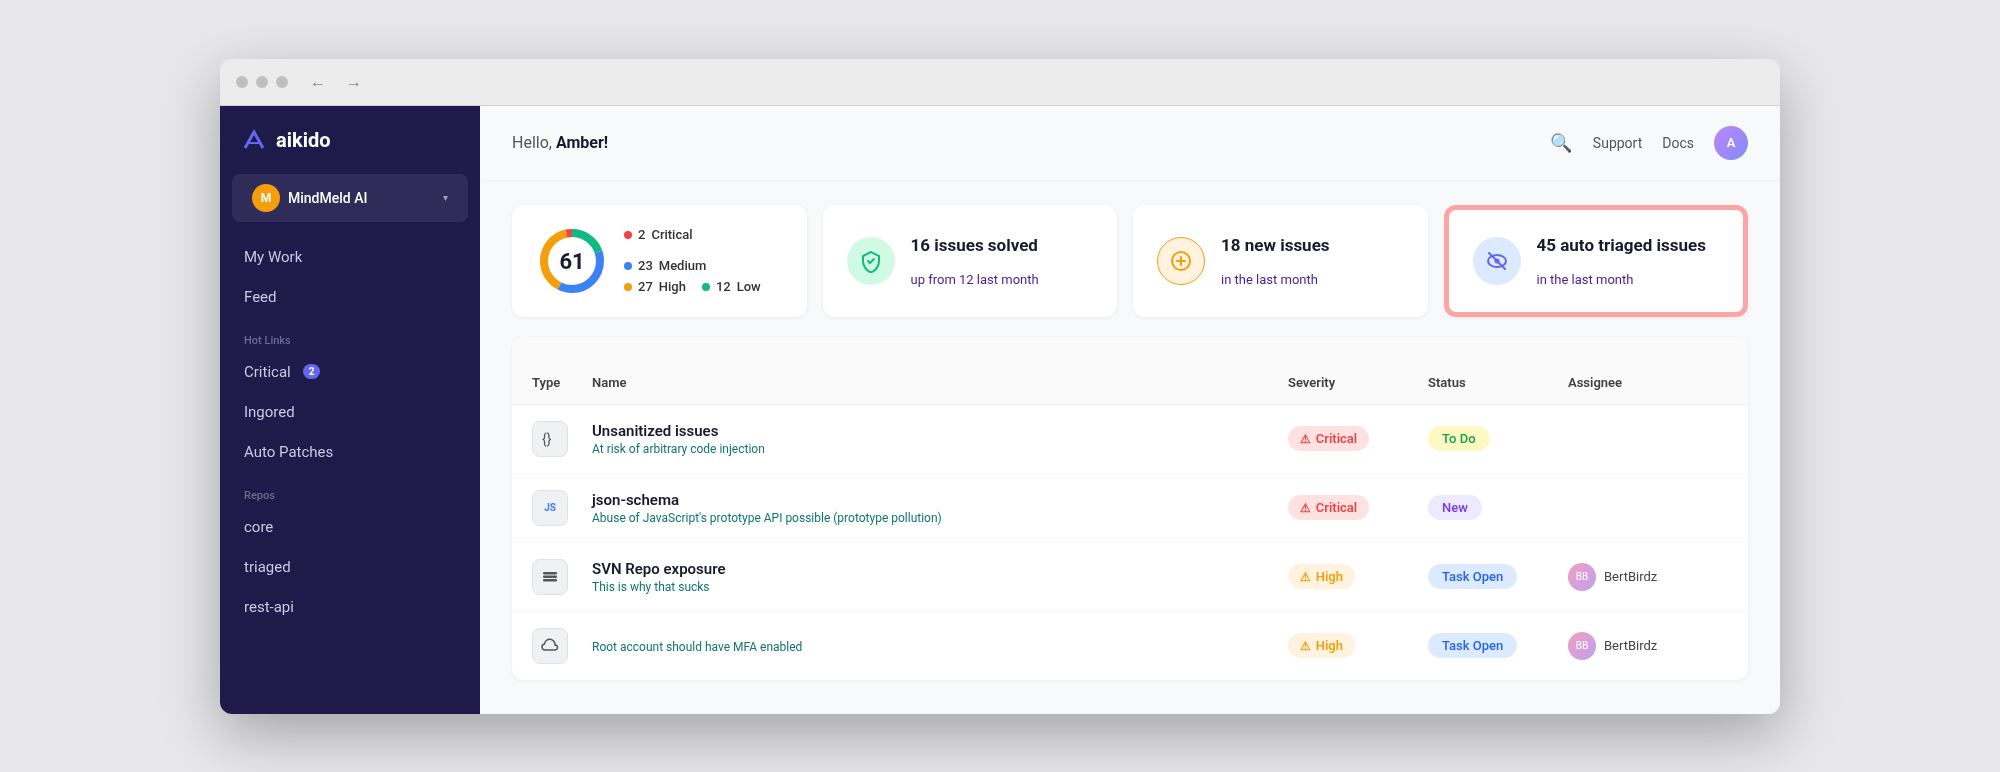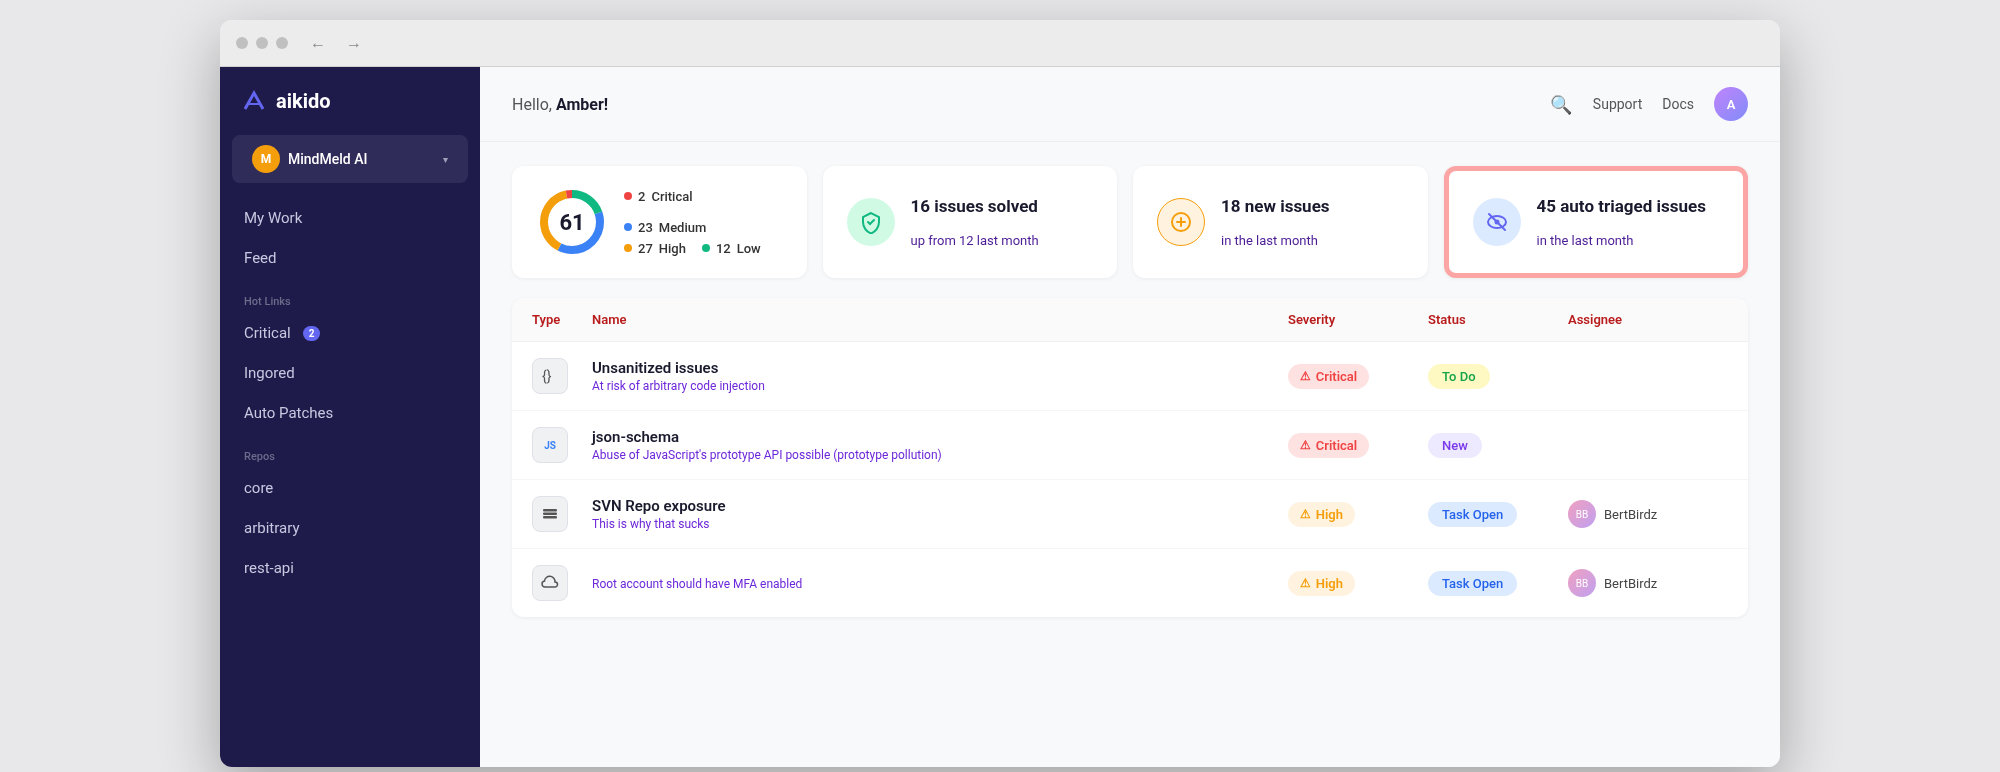--- a/index.html
+++ b/index.html
@@ -39,7 +39,7 @@
     }
     .app-layout {
       display: flex;
-      height: 700px;
+      height: 608px;
     }
     
     .sidebar {

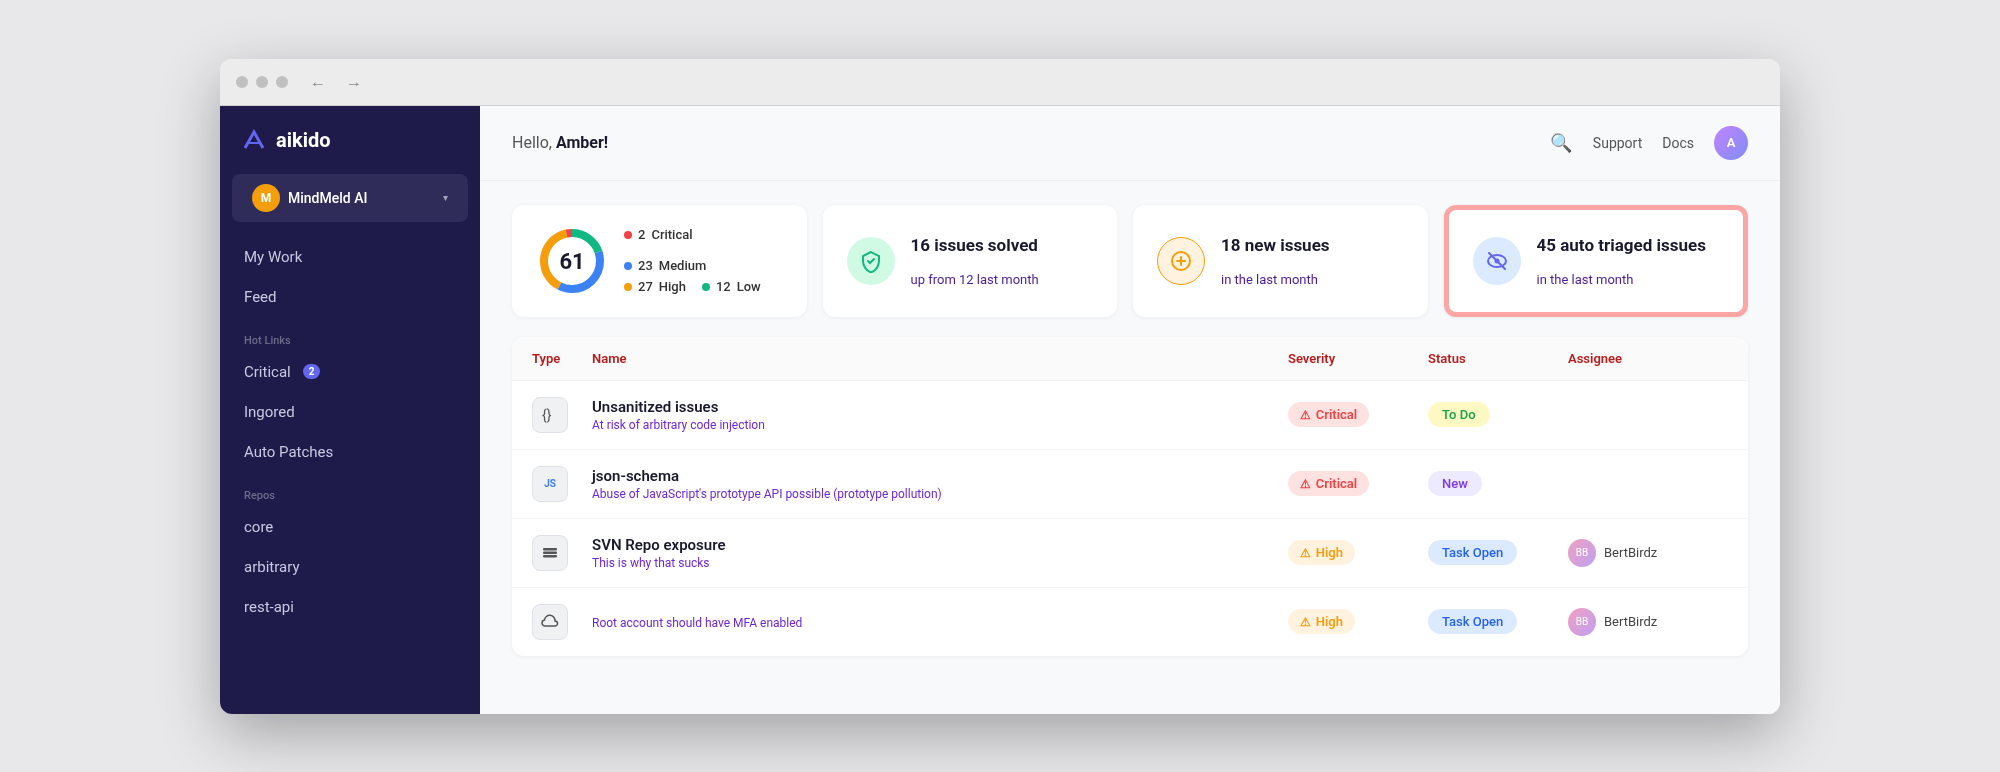--- a/index.html
+++ b/index.html
@@ -196,8 +196,9 @@
     .th {
       font-size: 13px;
       font-weight: 600;
-      color: #b91c1c;
+      color: #404040;
       text-transform: none;
+      margin-top: 24px;
     }
     .table-row {
       display: grid;

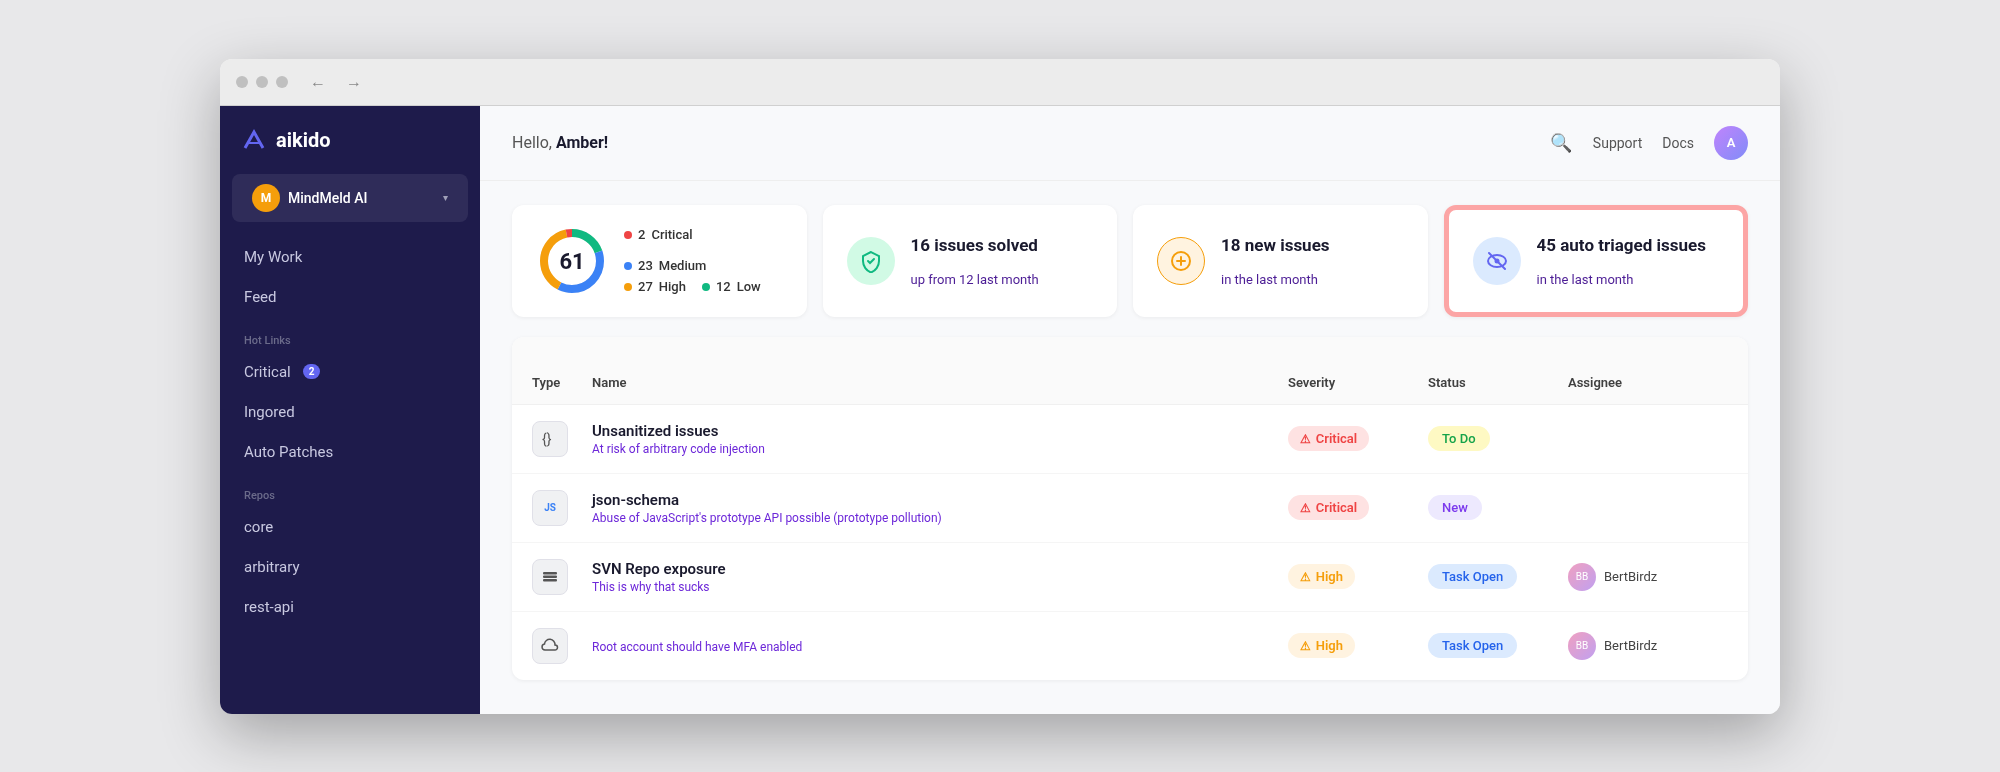--- a/index.html
+++ b/index.html
@@ -217,7 +217,7 @@
       border: 1px solid #e0e0e8;
     }
     .issue-name { font-size: 15px; font-weight: 600; color: #1a1a2e; }
-    .issue-desc { font-size: 12px; color: #6d28d9; margin-top: 2px; }
+    .issue-desc { font-size: 12px; color: #0f766e; margin-top: 2px; }
     .severity-badge {
       display: inline-flex; align-items: center; gap: 5px;
       padding: 5px 12px;

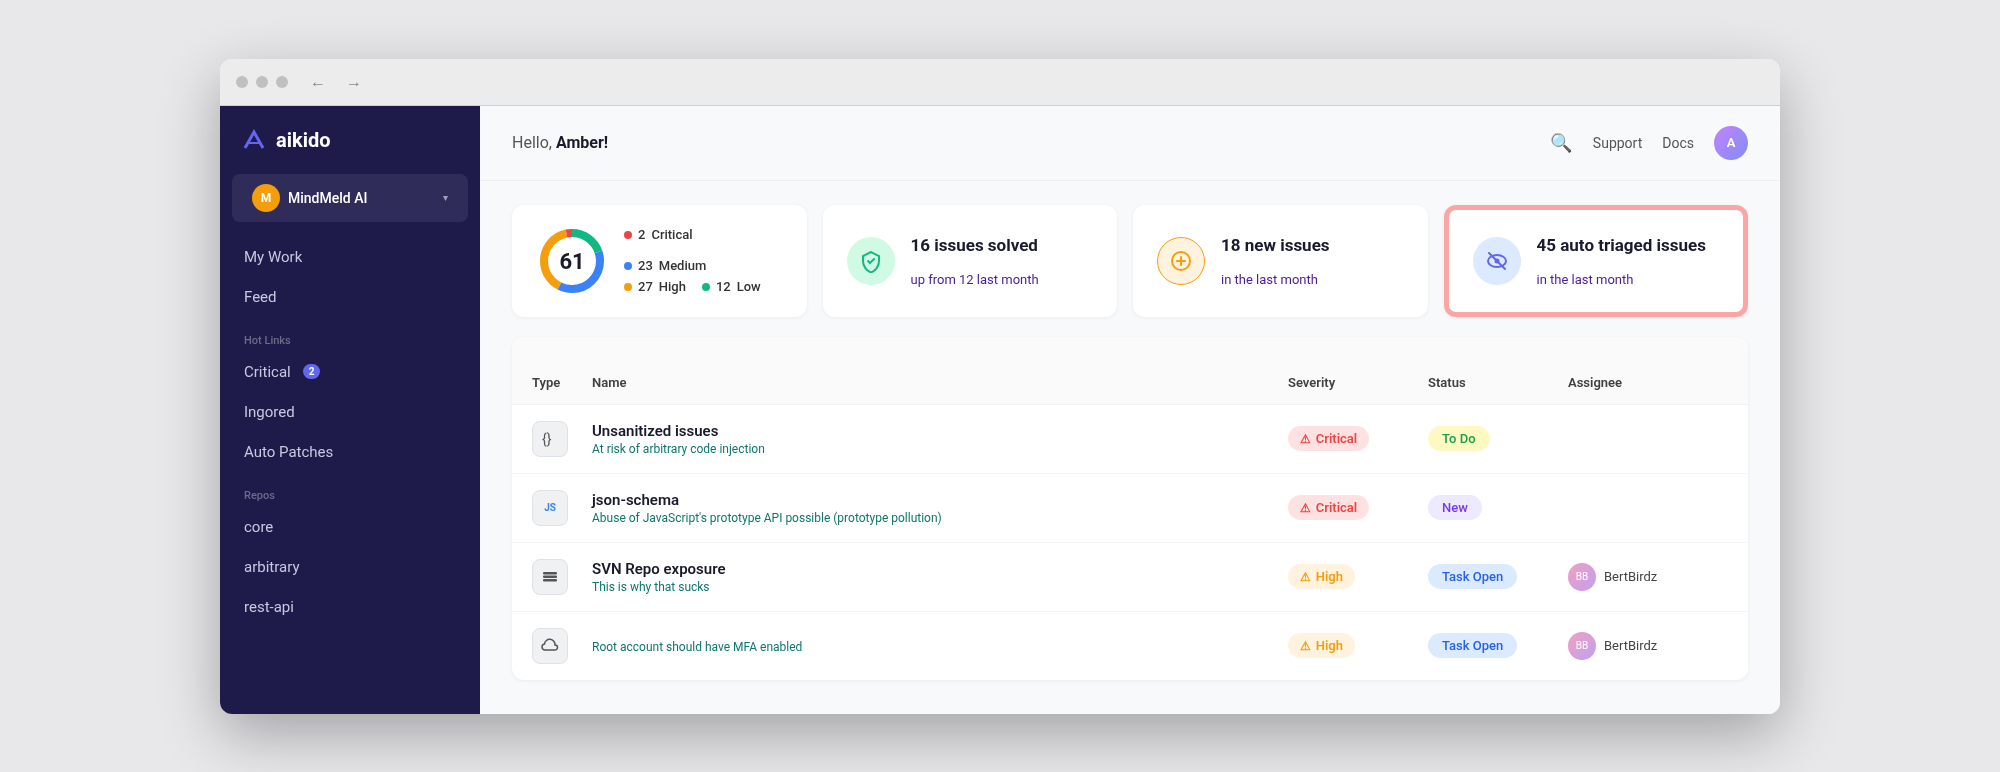--- a/index.html
+++ b/index.html
@@ -308,7 +308,7 @@
           <span>core</span>
         </div>
         <div class="nav-item">
-          <span>arbitrary</span>
+          <span>triaged</span>
         </div>
         <div class="nav-item">
           <span>rest-api</span>

